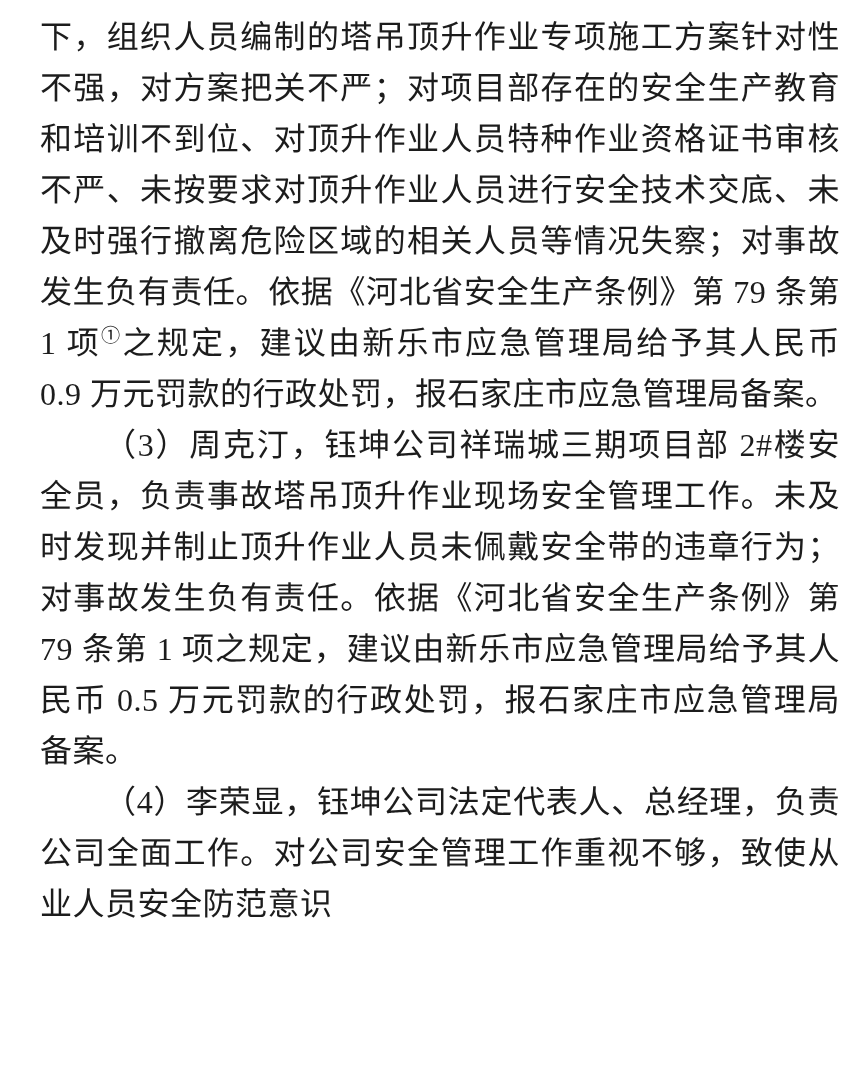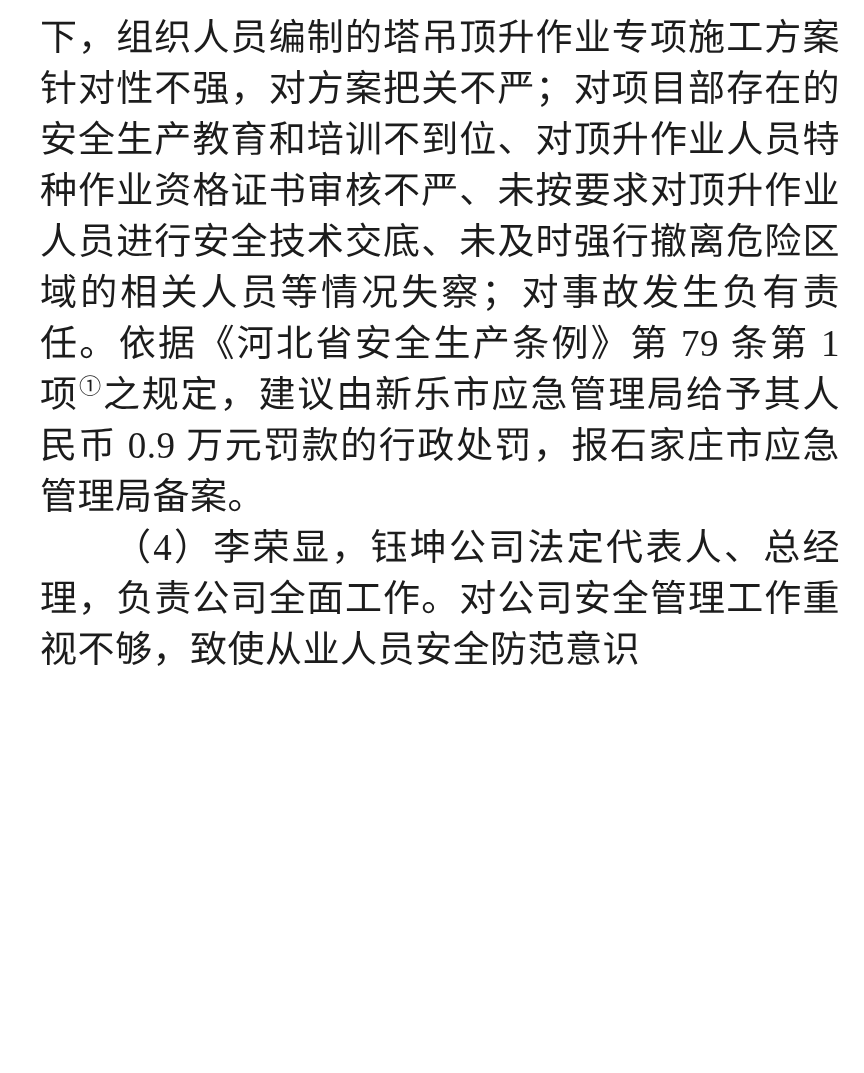--- a/index.html
+++ b/index.html
@@ -17,7 +17,7 @@
     height: 1073px;
     padding: 12px 24px 0 40px;
     font-family: "Liberation Serif", "DejaVu Serif", serif;
-    font-size: 37px;
+    font-size: 32px;
     line-height: 51px;
     letter-spacing: 0.5px;
   }

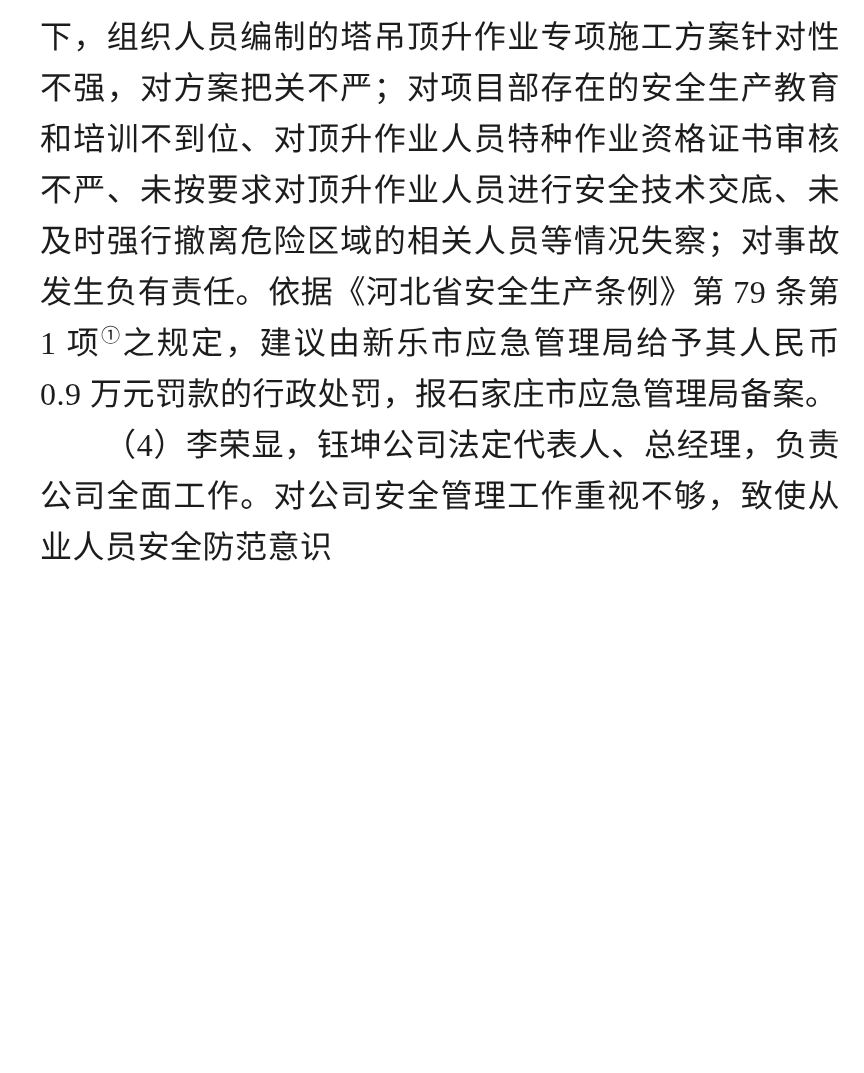--- a/index.html
+++ b/index.html
@@ -41,6 +41,7 @@
 <div class="page" style="color: rgb(28, 28, 28);">
   <div class="doc-body">
       <p><span>下，组织人员编制的塔吊顶升作业专项施工方案针对性不强，对方案把关不严；对项目部存在的安全生产教育和培训不到位、对顶升作业人员特种作业资格证书审核不严、未按要求对顶升作业人员进行安全技术交底、未及时强行撤离危险区域的相关人员等情况失察；对事故发生负有责任。依据《河北省安全生产条例》第 79 条第 1 项</span><sup>①</sup><span>之规定，建议由新乐市应急管理局给予其人民币 0.9 万元罚款的行政处罚，报石家庄市应急管理局备案。</span></p>
+      <p class="indent"><span>（3）周克汀，钰坤公司祥瑞城三期项目部 2#楼安全员，负责事故塔吊顶升作业现场安全管理工作。未及时发现并制止顶升作业人员未佩戴安全带的违章行为；对事故发生负有责任。依据《河北省安全生产条例》第 79 条第 1 项之规定，建议由新乐市应急管理局给予其人民币 0.5 万元罚款的行政处罚，报石家庄市应急管理局备案。</span></p>
       <p class="indent"><span>（4）李荣显，钰坤公司法定代表人、总经理，负责公司全面工作。对公司安全管理工作重视不够，致使从业人员安全防范意识</span></p>
     </div>
 </div>

